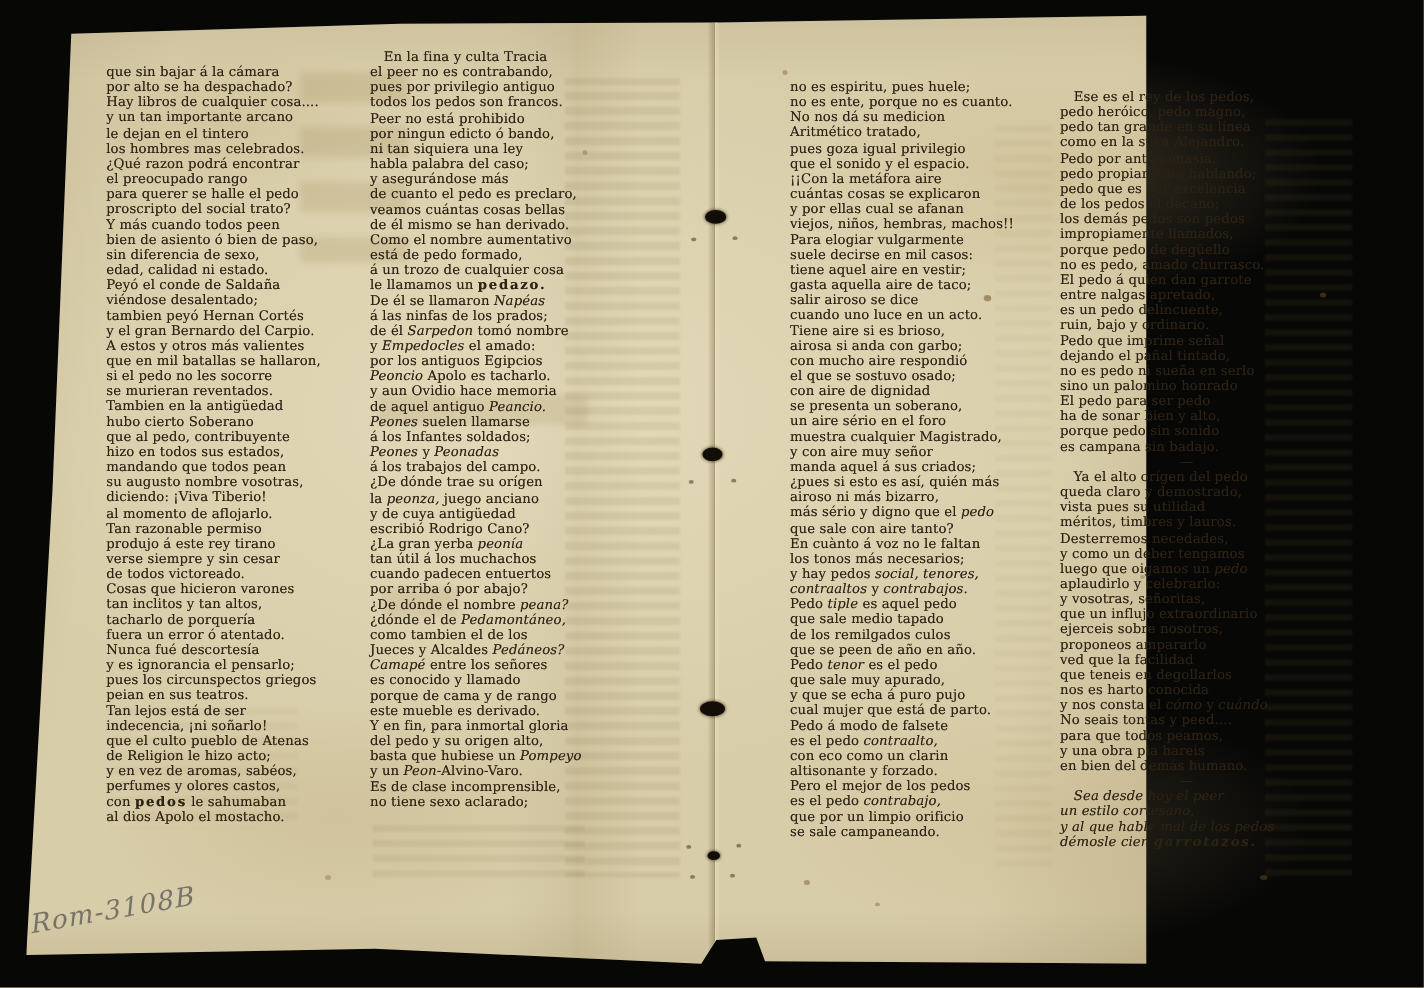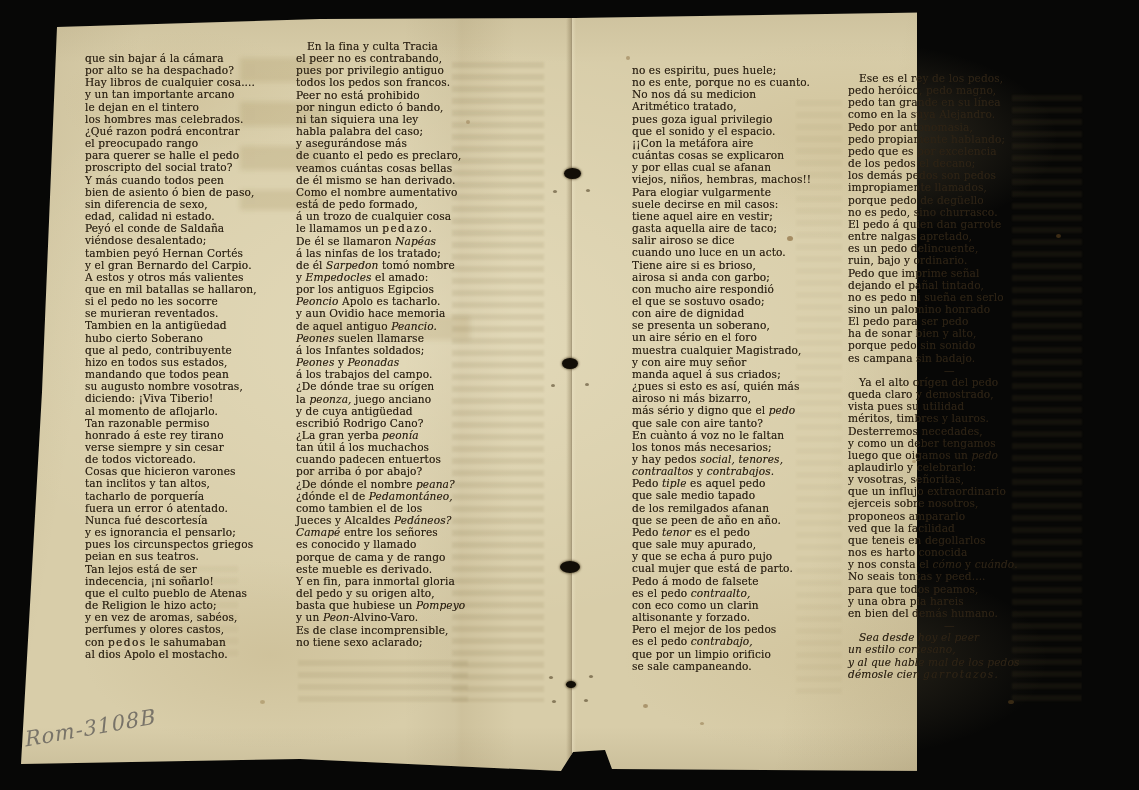--- a/index.html
+++ b/index.html
@@ -314,7 +314,7 @@
       <div class="pline">los demás pedos son pedos</div>
       <div class="pline">impropiamente llamados,</div>
       <div class="pline">porque pedo de degüello</div>
-      <div class="pline">no es pedo, sino churrasco.</div>
+      <div class="pline">no es pedo, amado churrasco.</div>
       <div class="pline">El pedo á quien dan garrote</div>
       <div class="pline">entre nalgas apretado,</div>
       <div class="pline">es un pedo delincuente,</div>

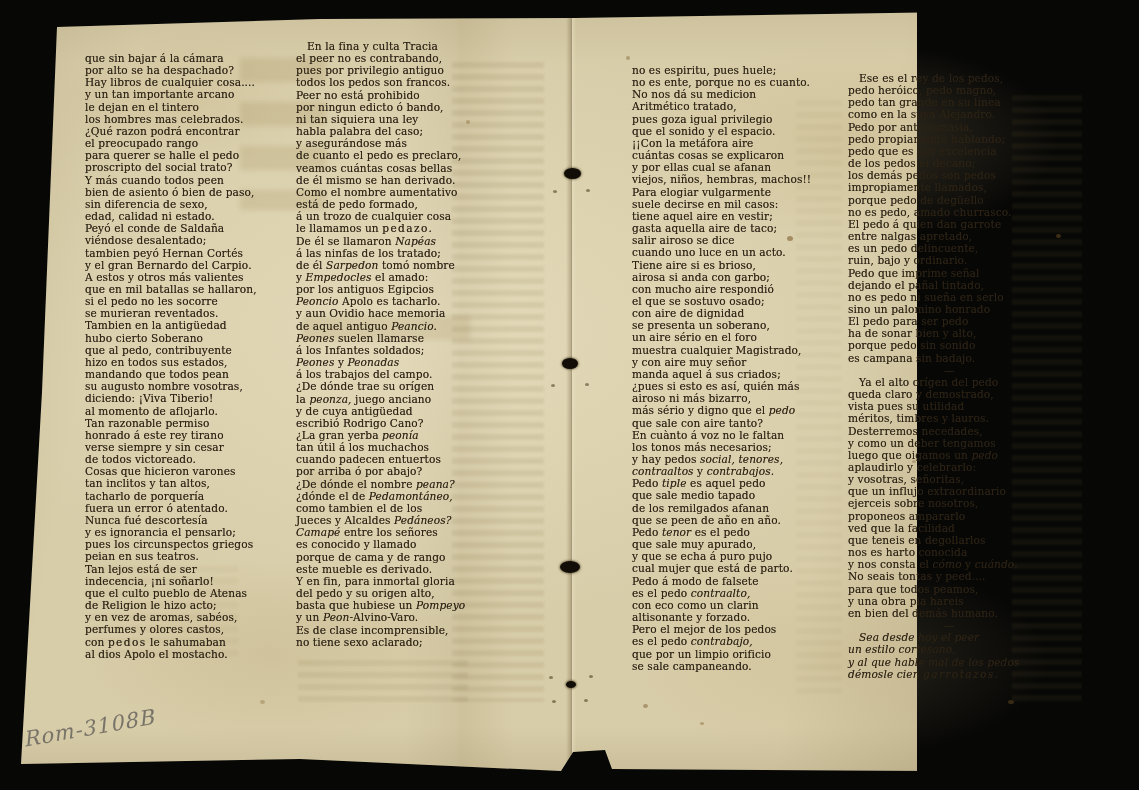--- a/index.html
+++ b/index.html
@@ -89,7 +89,7 @@
     letter-spacing:.1px;
     text-shadow:0 0 .5px rgba(45,35,21,.55);
   }
-  .pline .b, .pline.b{font-weight:normal;letter-spacing:1.4px;}
+  .pline .b, .pline.b{font-weight:bold;letter-spacing:1.4px;}
   .pline .i, .pline.i{font-style:italic;}
   .pline.ind{text-indent:11px;}
   .pline.sep{padding-left:96px;letter-spacing:0;}

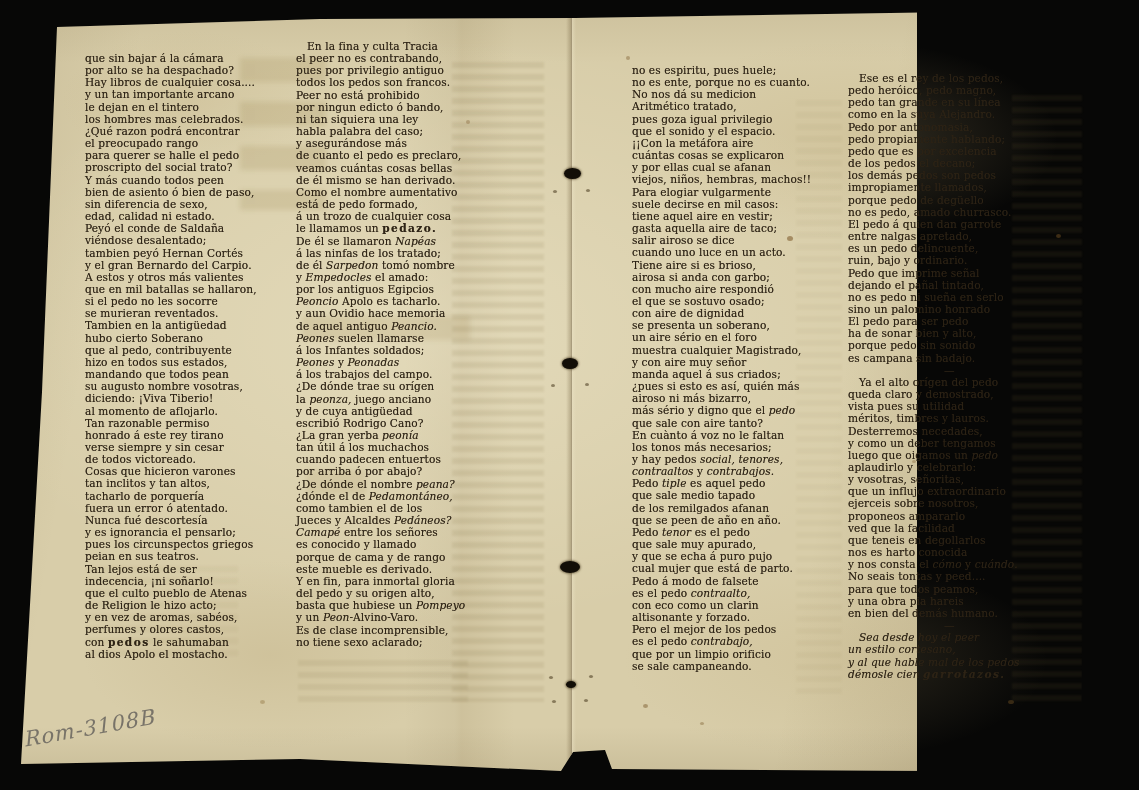--- a/index.html
+++ b/index.html
@@ -216,7 +216,7 @@
       <div class="pline">á un trozo de cualquier cosa</div>
       <div class="pline"><span>le llamamos un </span><span class="b">pedazo.</span></div>
       <div class="pline"><span>De él se llamaron </span><span class="i">Napéas</span></div>
-      <div class="pline">á las ninfas de los tratado;</div>
+      <div class="pline">á las ninfas de los prados;</div>
       <div class="pline"><span>de él </span><span class="i">Sarpedon</span><span> tomó nombre</span></div>
       <div class="pline"><span>y </span><span class="i">Empedocles</span><span> el amado:</span></div>
       <div class="pline">por los antiguos Egipcios</div>

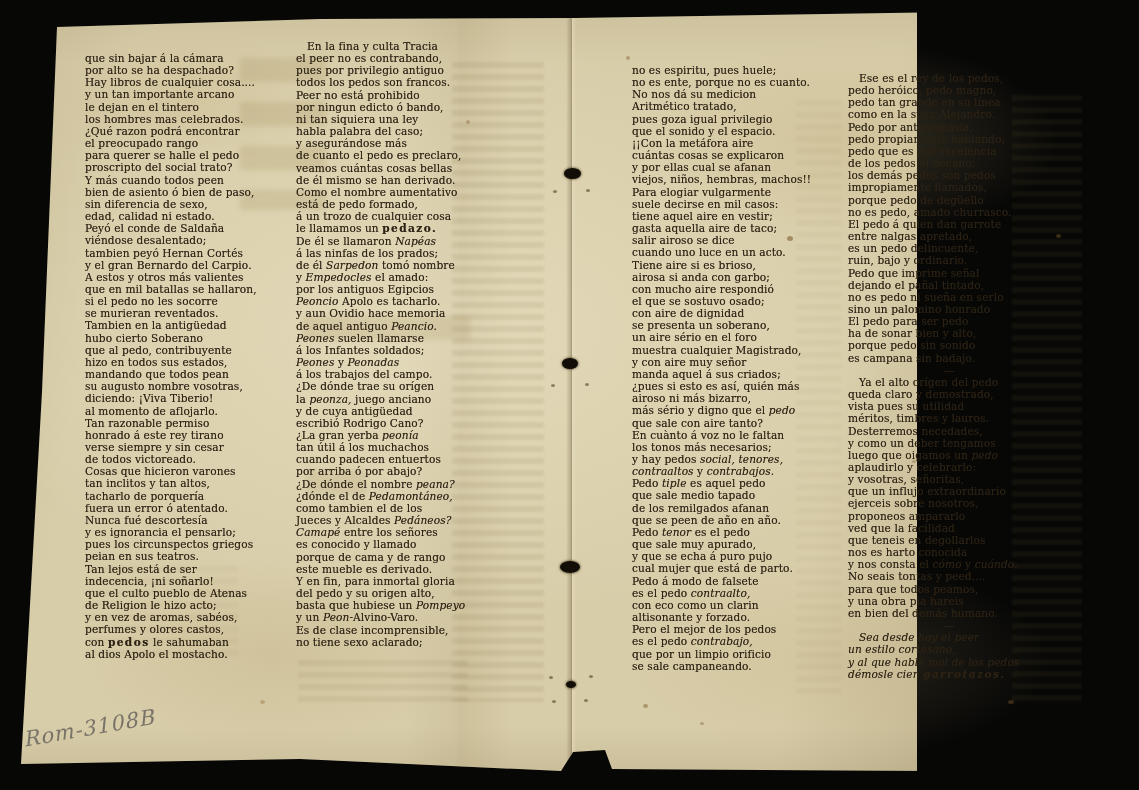--- a/index.html
+++ b/index.html
@@ -178,7 +178,7 @@
       <div class="pline">diciendo: ¡Viva Tiberio!</div>
       <div class="pline">al momento de aflojarlo.</div>
       <div class="pline">Tan razonable permiso</div>
-      <div class="pline">honrado á este rey tirano</div>
+      <div class="pline">produjo á este rey tirano</div>
       <div class="pline">verse siempre y sin cesar</div>
       <div class="pline">de todos victoreado.</div>
       <div class="pline">Cosas que hicieron varones</div>

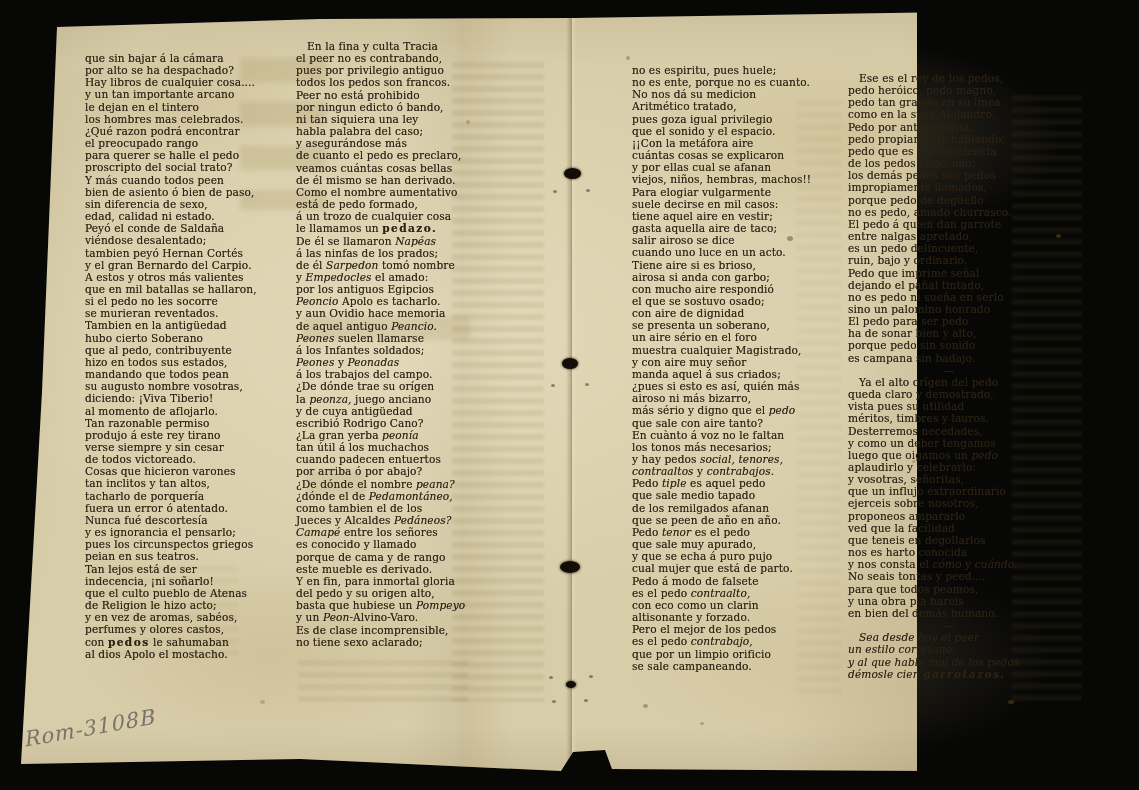--- a/index.html
+++ b/index.html
@@ -287,7 +287,7 @@
       <div class="pline"><span class="i">contraaltos</span><span> y </span><span class="i">contrabajos.</span></div>
       <div class="pline"><span>Pedo </span><span class="i">tiple</span><span> es aquel pedo</span></div>
       <div class="pline">que sale medio tapado</div>
-      <div class="pline">de los remilgados afanan</div>
+      <div class="pline">de los remilgados culos</div>
       <div class="pline">que se peen de año en año.</div>
       <div class="pline"><span>Pedo </span><span class="i">tenor</span><span> es el pedo</span></div>
       <div class="pline">que sale muy apurado,</div>

